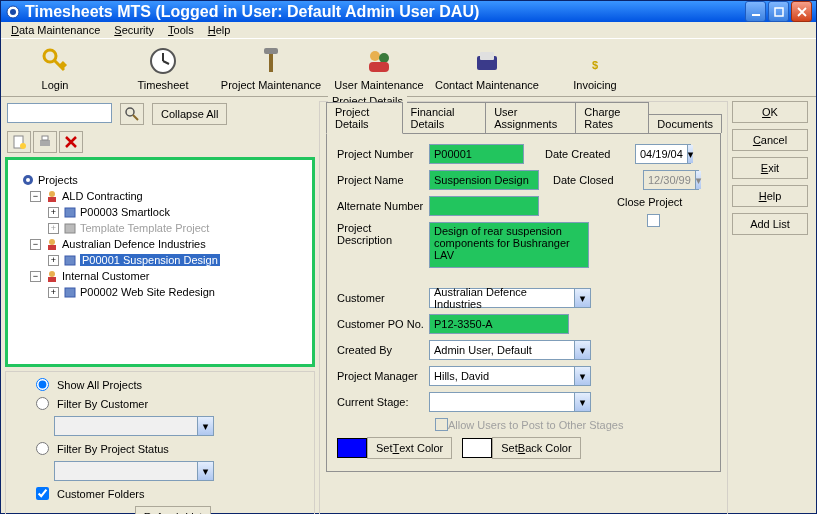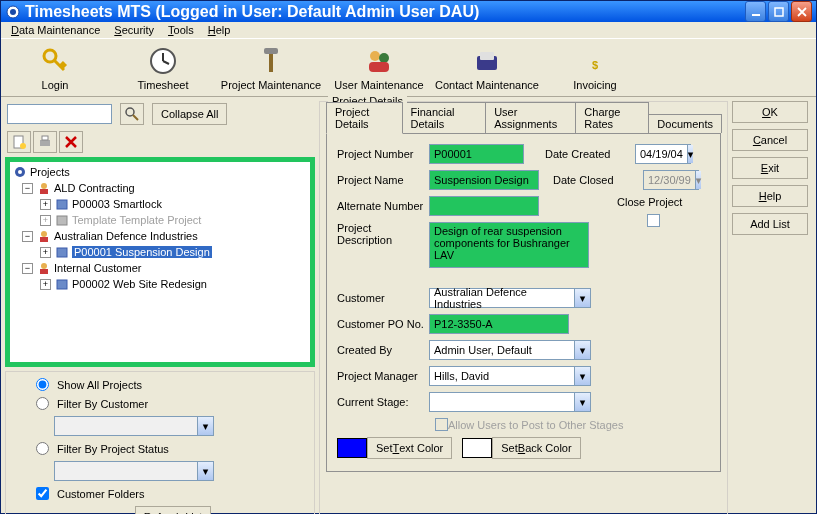--- a/index.html
+++ b/index.html
@@ -18,7 +18,7 @@
   .tool-btn .ticon { width: 32px; height: 32px; display:flex; align-items:center; justify-content:center; }
   .content { flex: 1; display: flex; padding: 4px; gap: 4px; }
   .left-pane { width: 310px; display: flex; flex-direction: column; gap: 4px; }
-  .search-row { display: flex; align-items: center; gap: 8px; padding: 2px;}
+  .search-row { display: flex; gap: 8px; padding: 2px;}
   .search-box { width: 105px; height: 20px; border: 1px solid #7f9db9; background: #fff; }
   .icon-btn-sm { width: 24px; height: 22px; border: 1px solid #aca899; background: #ece9d8; display:flex; align-items:center; justify-content:center;}
   .btn { height: 22px; padding: 0 8px; border: 1px solid #aca899; background: #ece9d8; display: inline-flex; align-items: center; justify-content: center; }

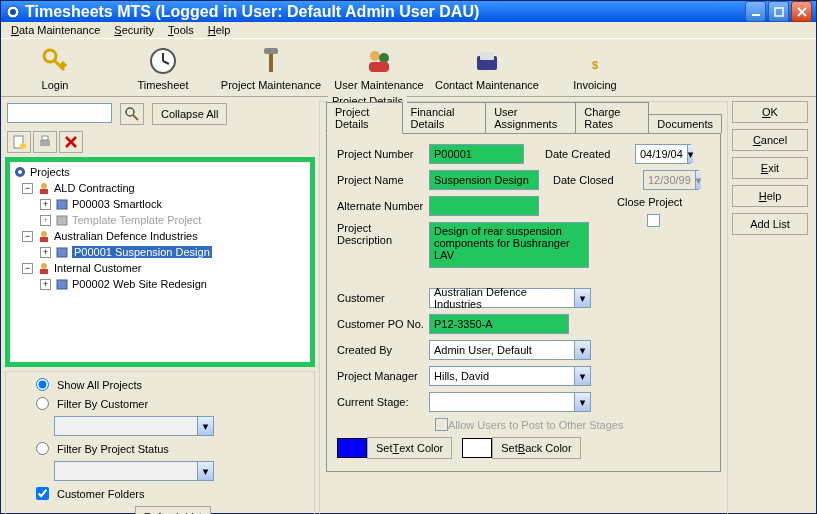--- a/index.html
+++ b/index.html
@@ -23,7 +23,7 @@
   .icon-btn-sm { width: 24px; height: 22px; border: 1px solid #aca899; background: #ece9d8; display:flex; align-items:center; justify-content:center;}
   .btn { height: 22px; padding: 0 8px; border: 1px solid #aca899; background: #ece9d8; display: inline-flex; align-items: center; justify-content: center; }
   .tree-toolbar { display:flex; gap:2px; padding: 0 2px;}
-  .tree { flex: 0 0 210px; border: 5px solid #22c55e; background: #fff; height: 210px; overflow:auto; padding: 2px;}
+  .tree { flex: 0 0 210px; border: 3px solid #22c55e; background: #fff; height: 210px; overflow:auto; padding: 12px;}
   .tree-row { display: flex; align-items: center; height: 16px; white-space: nowrap;}
   .exp { width: 11px; height: 11px; border: 1px solid #919191; background: #fff; display: inline-flex; align-items: center; justify-content: center; font-size: 9px; line-height: 1; margin-right: 3px;}
   .nicon { width: 14px; height: 14px; margin: 0 3px 0 1px; display:inline-flex; align-items:center; justify-content:center;}

